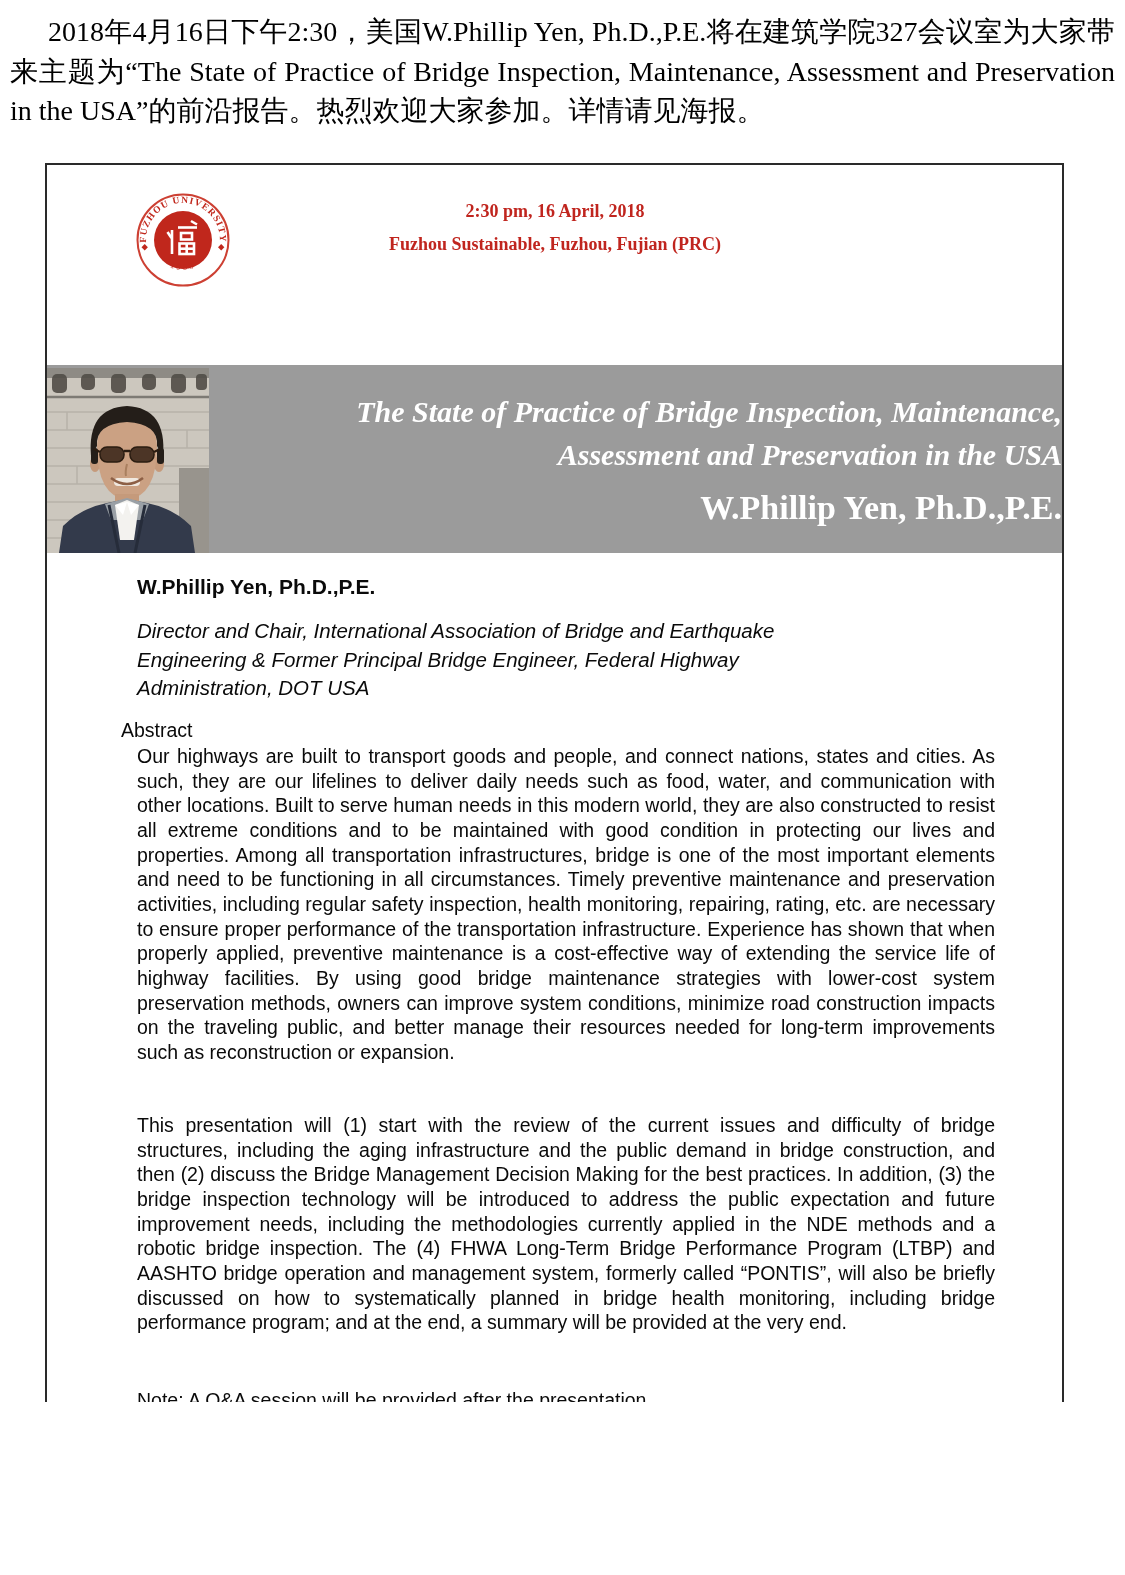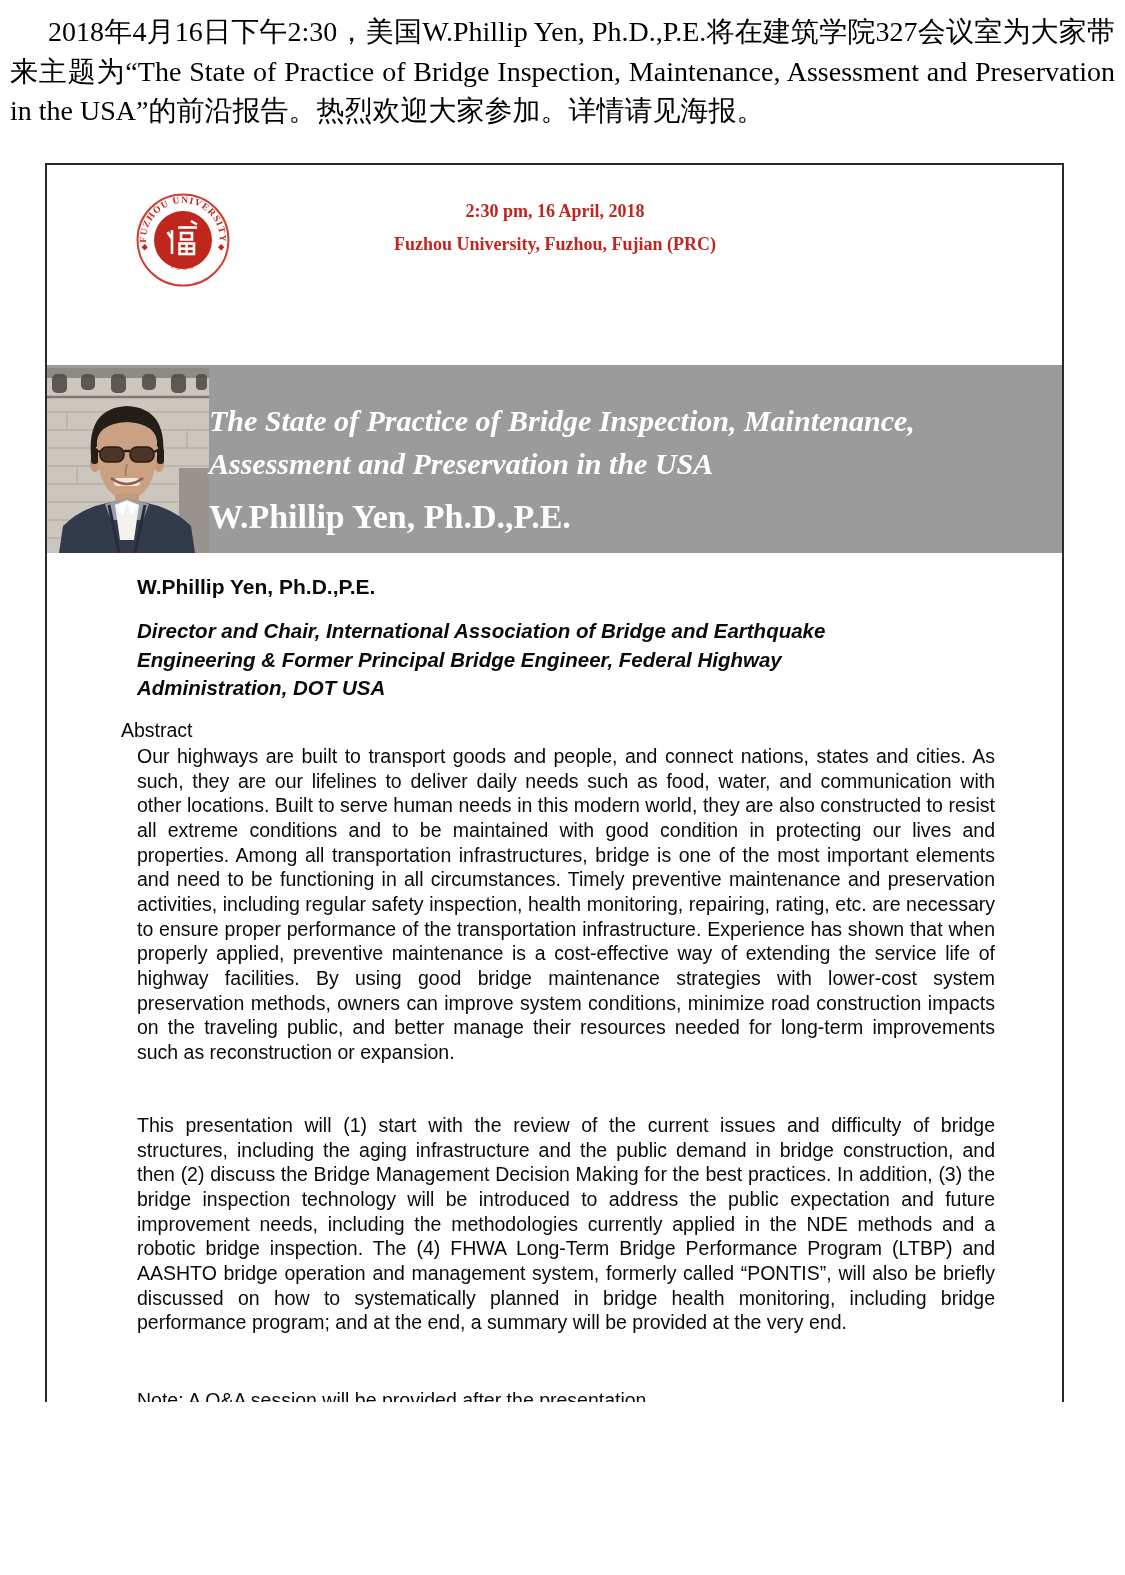--- a/index.html
+++ b/index.html
@@ -73,7 +73,7 @@
 
     <div class="event-info">
       <div>2:30 pm, 16 April, 2018</div>
-      <div>Fuzhou University, Fuzhou, Fujian (PRC)</div>
+      <div>Fuzhou Sustainable, Fuzhou, Fujian (PRC)</div>
     </div>
 
     <div class="banner">

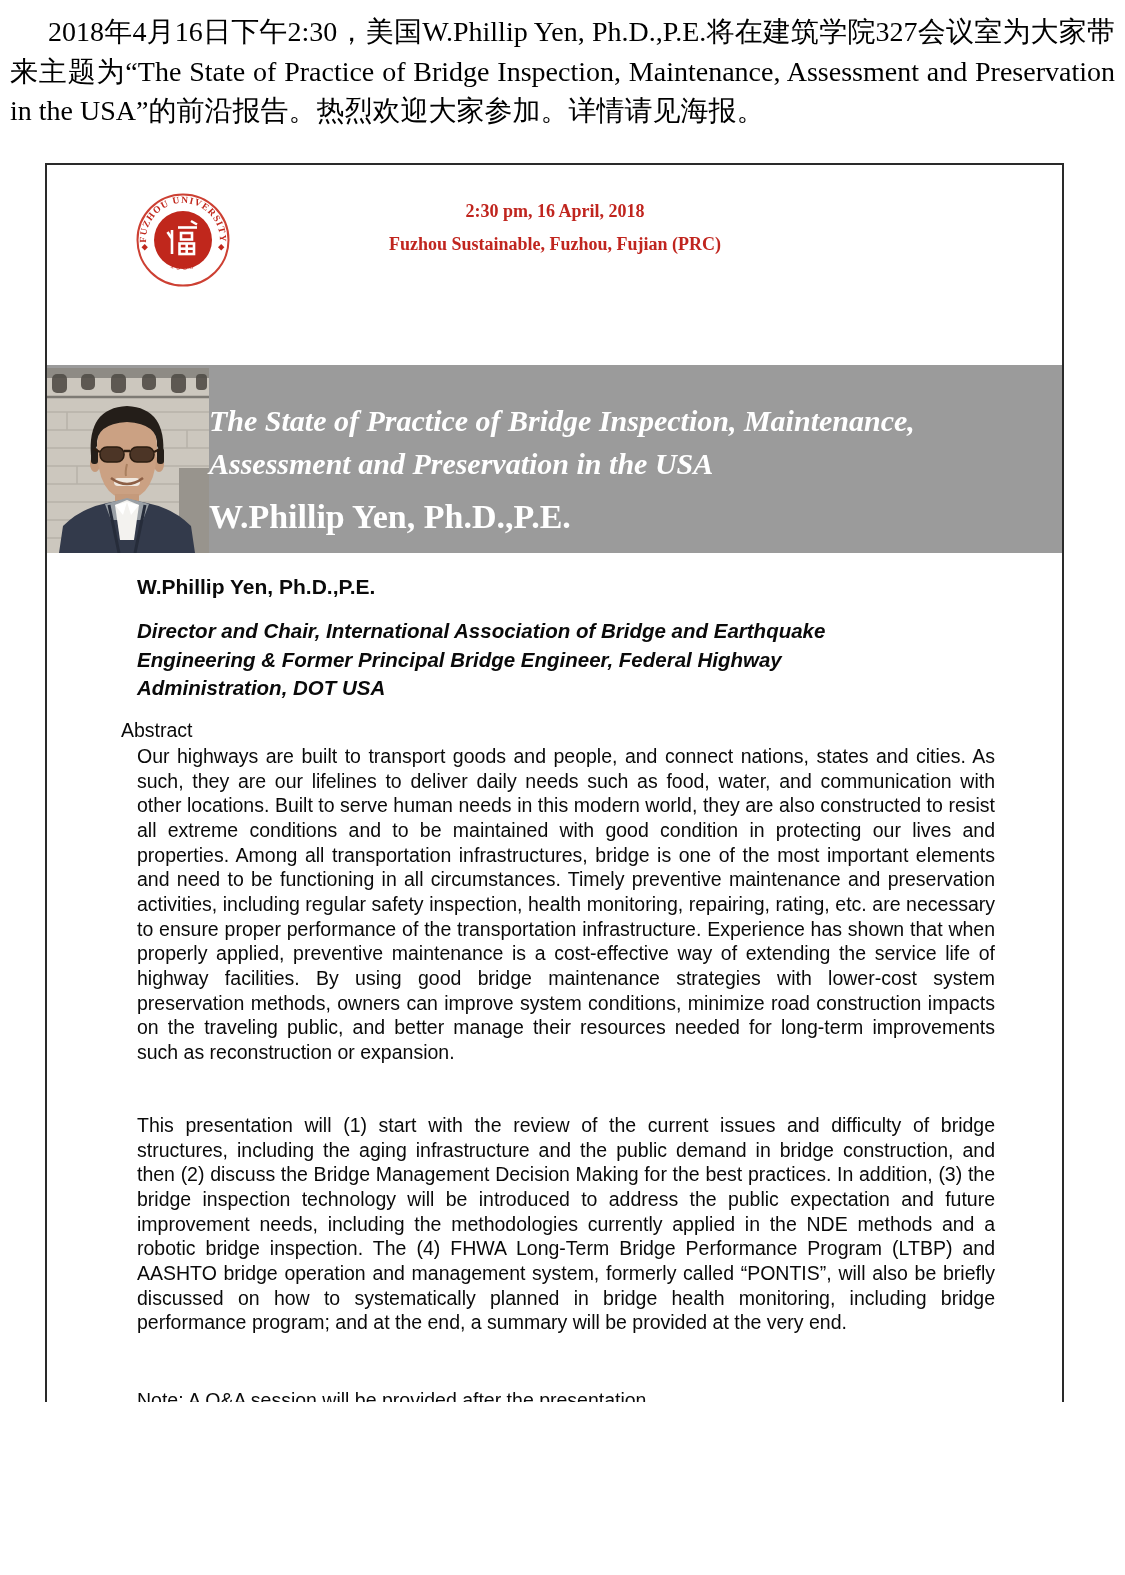--- a/index.html
+++ b/index.html
@@ -16,8 +16,8 @@
               font-size:18px;line-height:33px;}
   .banner{position:absolute;left:0;top:200px;width:100%;height:188px;background:#9b9b9b;}
   .photo{position:absolute;left:0;top:3px;width:162px;height:185px;}
-  .banner-text{position:absolute;left:162px;right:0;top:0;bottom:0;text-align:left;color:#ffffff;
-               font-family:"Liberation Serif",serif;margin-top:9px;}
+  .banner-text{position:absolute;left:162px;right:0;top:0;bottom:0;text-align:right;color:#ffffff;
+               font-family:"Liberation Serif",serif;}
   .banner-title{margin-top:25px;font-size:30px;line-height:43px;font-style:italic;font-weight:bold;}
   .banner-speaker{margin-top:13px;font-size:34px;font-weight:bold;}
   .body-name{position:absolute;left:90px;top:410px;font-size:21px;font-weight:bold;}

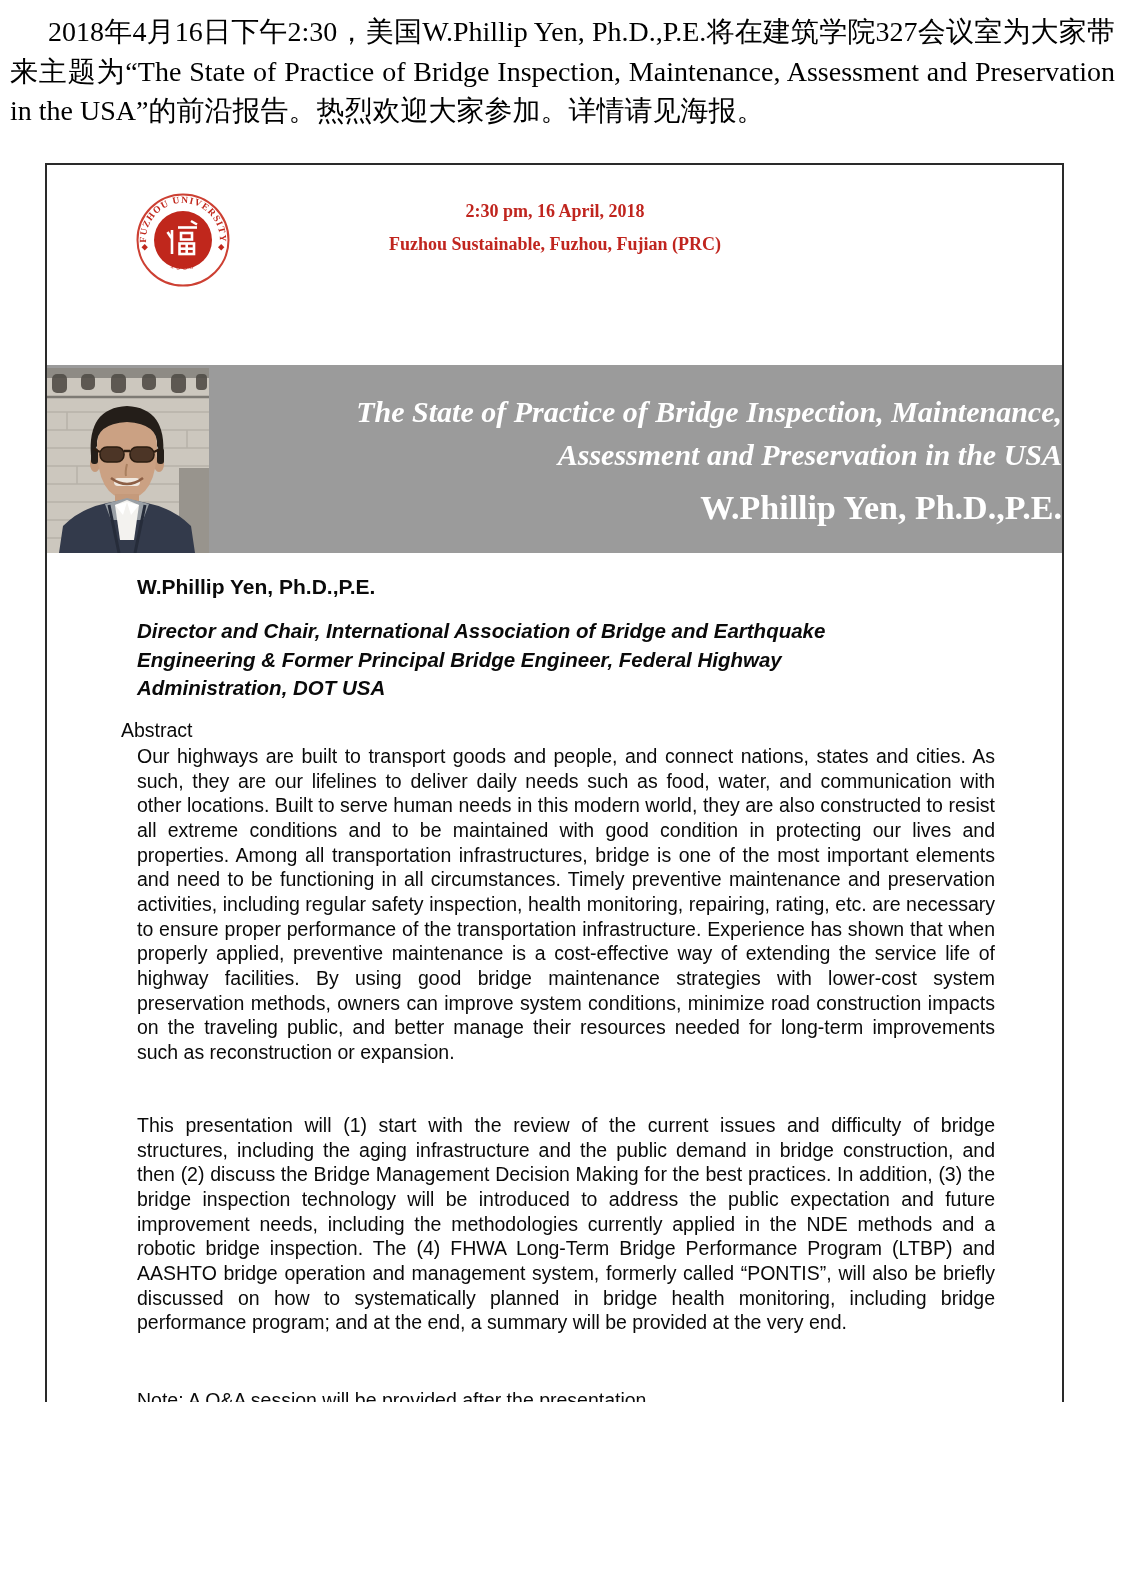--- a/index.html
+++ b/index.html
@@ -22,7 +22,7 @@
   .banner-speaker{margin-top:13px;font-size:34px;font-weight:bold;}
   .body-name{position:absolute;left:90px;top:410px;font-size:21px;font-weight:bold;}
   .affiliation{position:absolute;left:90px;top:452px;font-size:20.5px;line-height:28.5px;
-               font-weight:bold;font-style:italic;}
+               font-weight:normal;font-style:italic;}
   .abs-label{position:absolute;left:74px;top:554px;font-size:19.5px;}
   .para{position:absolute;left:90px;width:858px;font-size:19.5px;line-height:24.65px;text-align:justify;}
   .para1{top:579px;}

